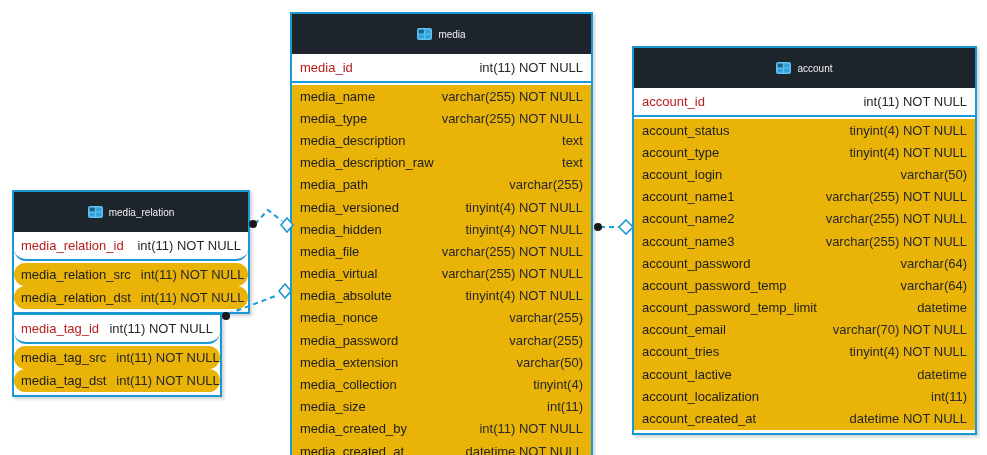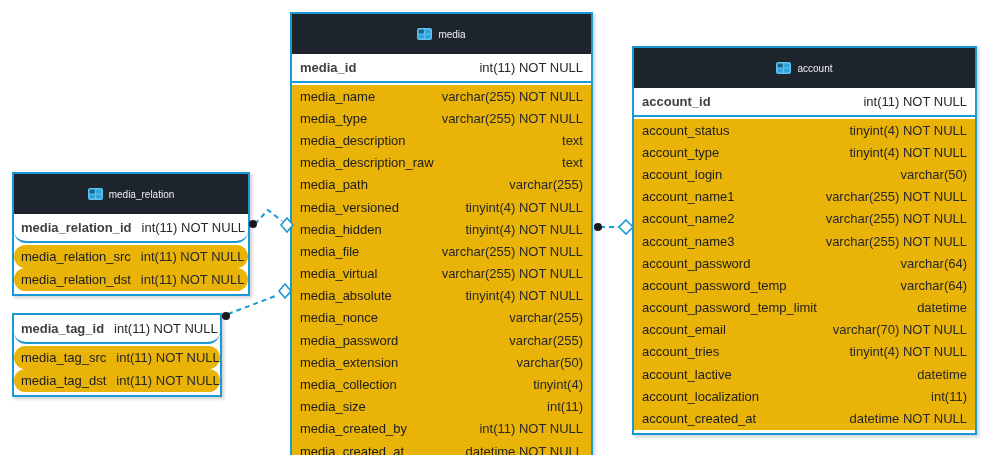--- a/index.html
+++ b/index.html
@@ -36,7 +36,7 @@
     border-bottom:2px solid var(--accent);
     padding:0 8px;background:#fff;
   }
-  .pk-row .col-name{font-weight:bold;color:#404040;}
+  .pk-row .col-name{font-weight:normal;color:#b91c1c;}
   .rows{padding:2px 0 3px;}
   .row{
     height:22.2px;display:flex;align-items:center;padding:0 8px;background:#eab308;

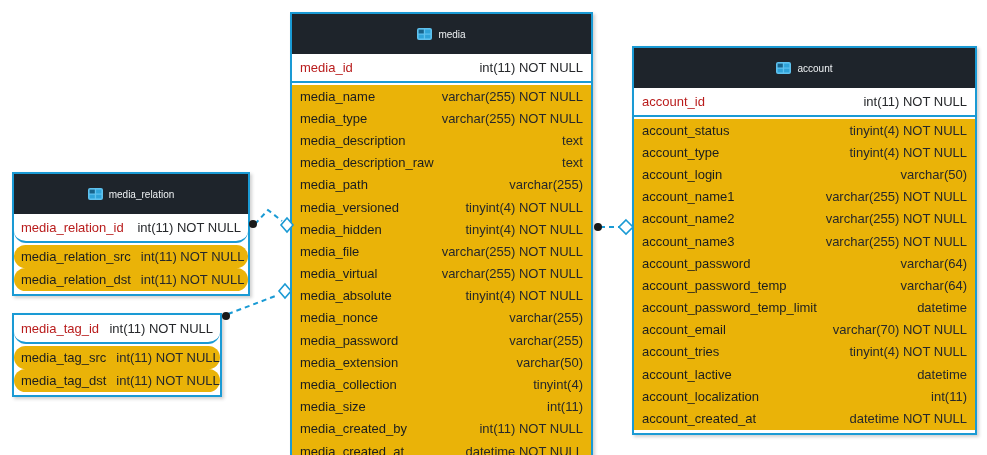--- a/index.html
+++ b/index.html
@@ -46,7 +46,7 @@
   .col-name{white-space:nowrap;}
   .col-type{margin-left:auto;white-space:nowrap;padding-left:10px;color:#26282b;}
   #t-media{left:290px;top:12px;width:303px;}
-  #t-media_relation{left:12px;top:172px;width:238px;}
+  #t-media_relation{left:12px;top:190px;width:238px;}
   #t-media_tag{left:12px;top:313px;width:210px;}
   #t-account{left:632px;top:46px;width:345px;}
   .icon{display:inline-flex;flex:0 0 auto;}

